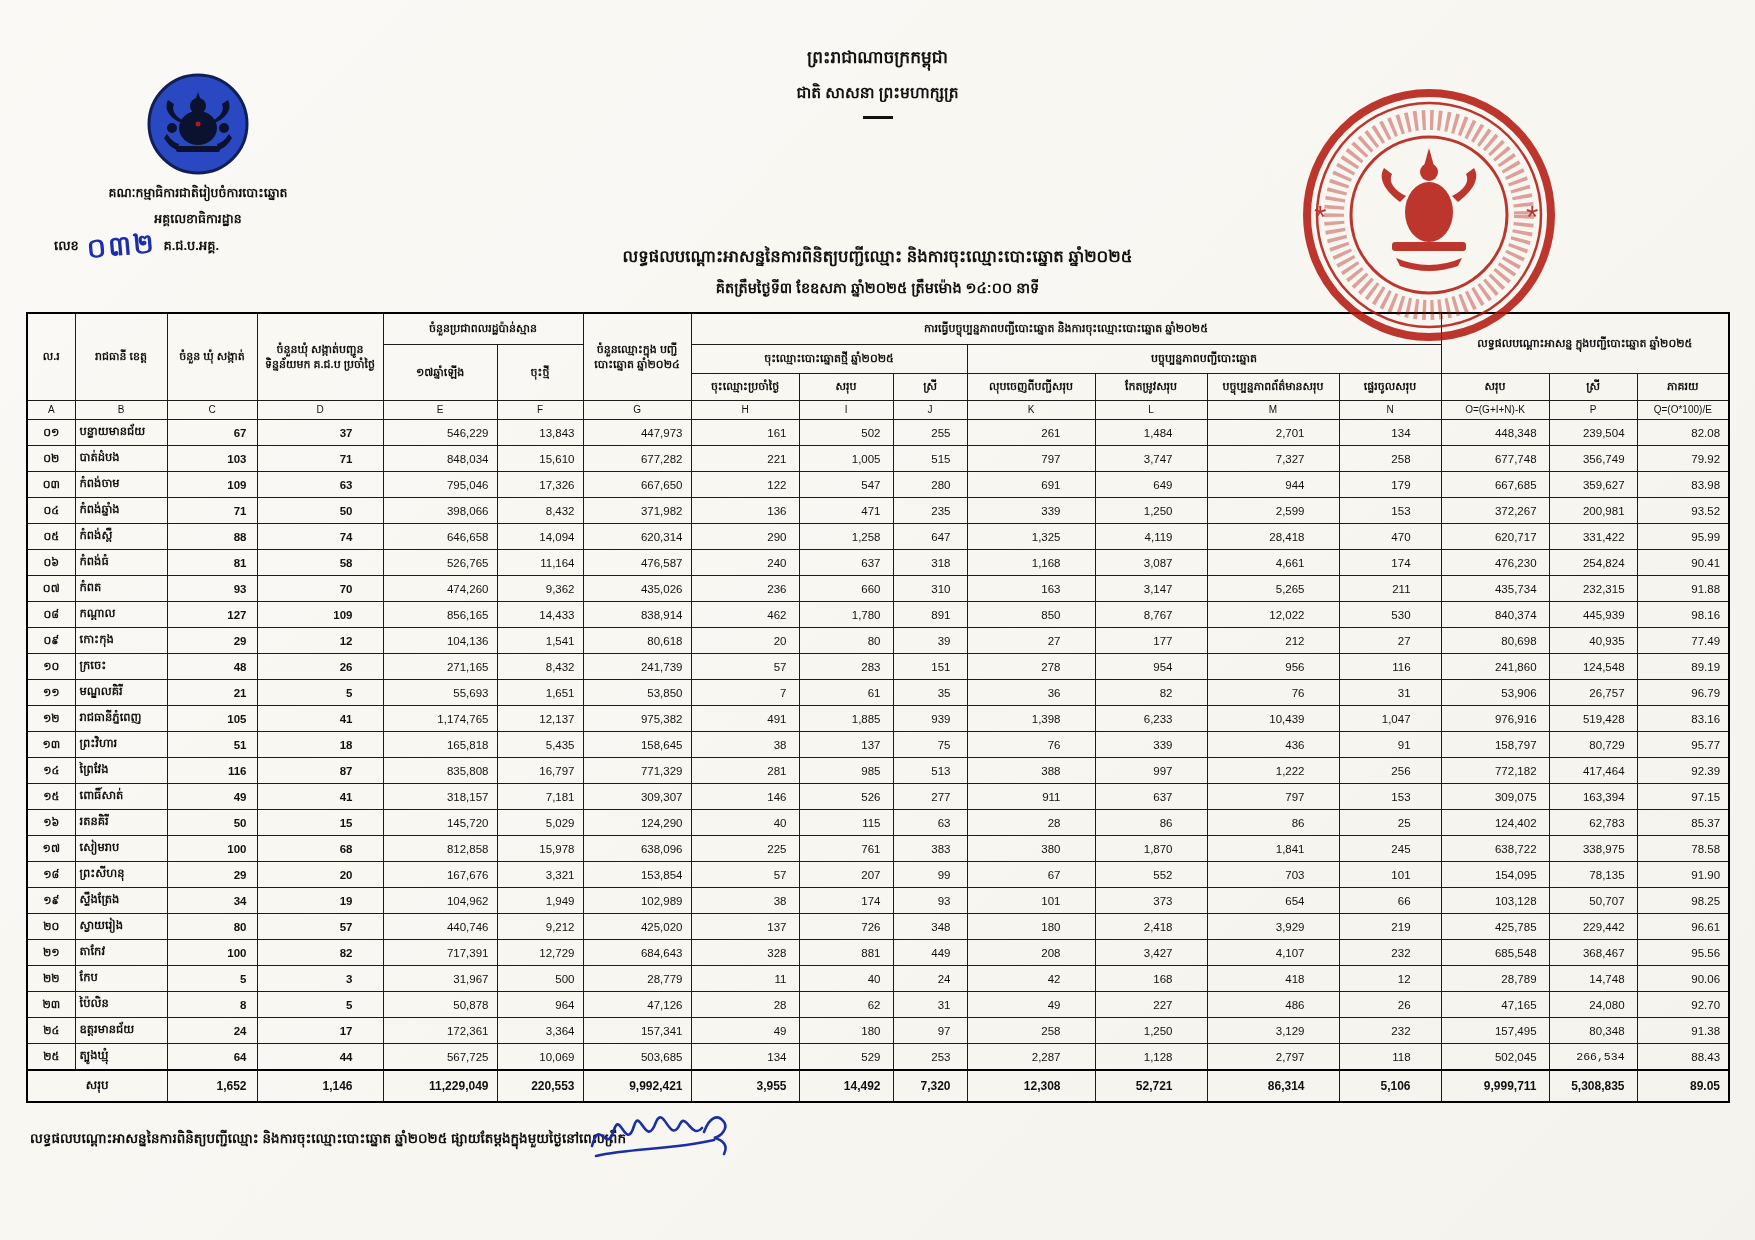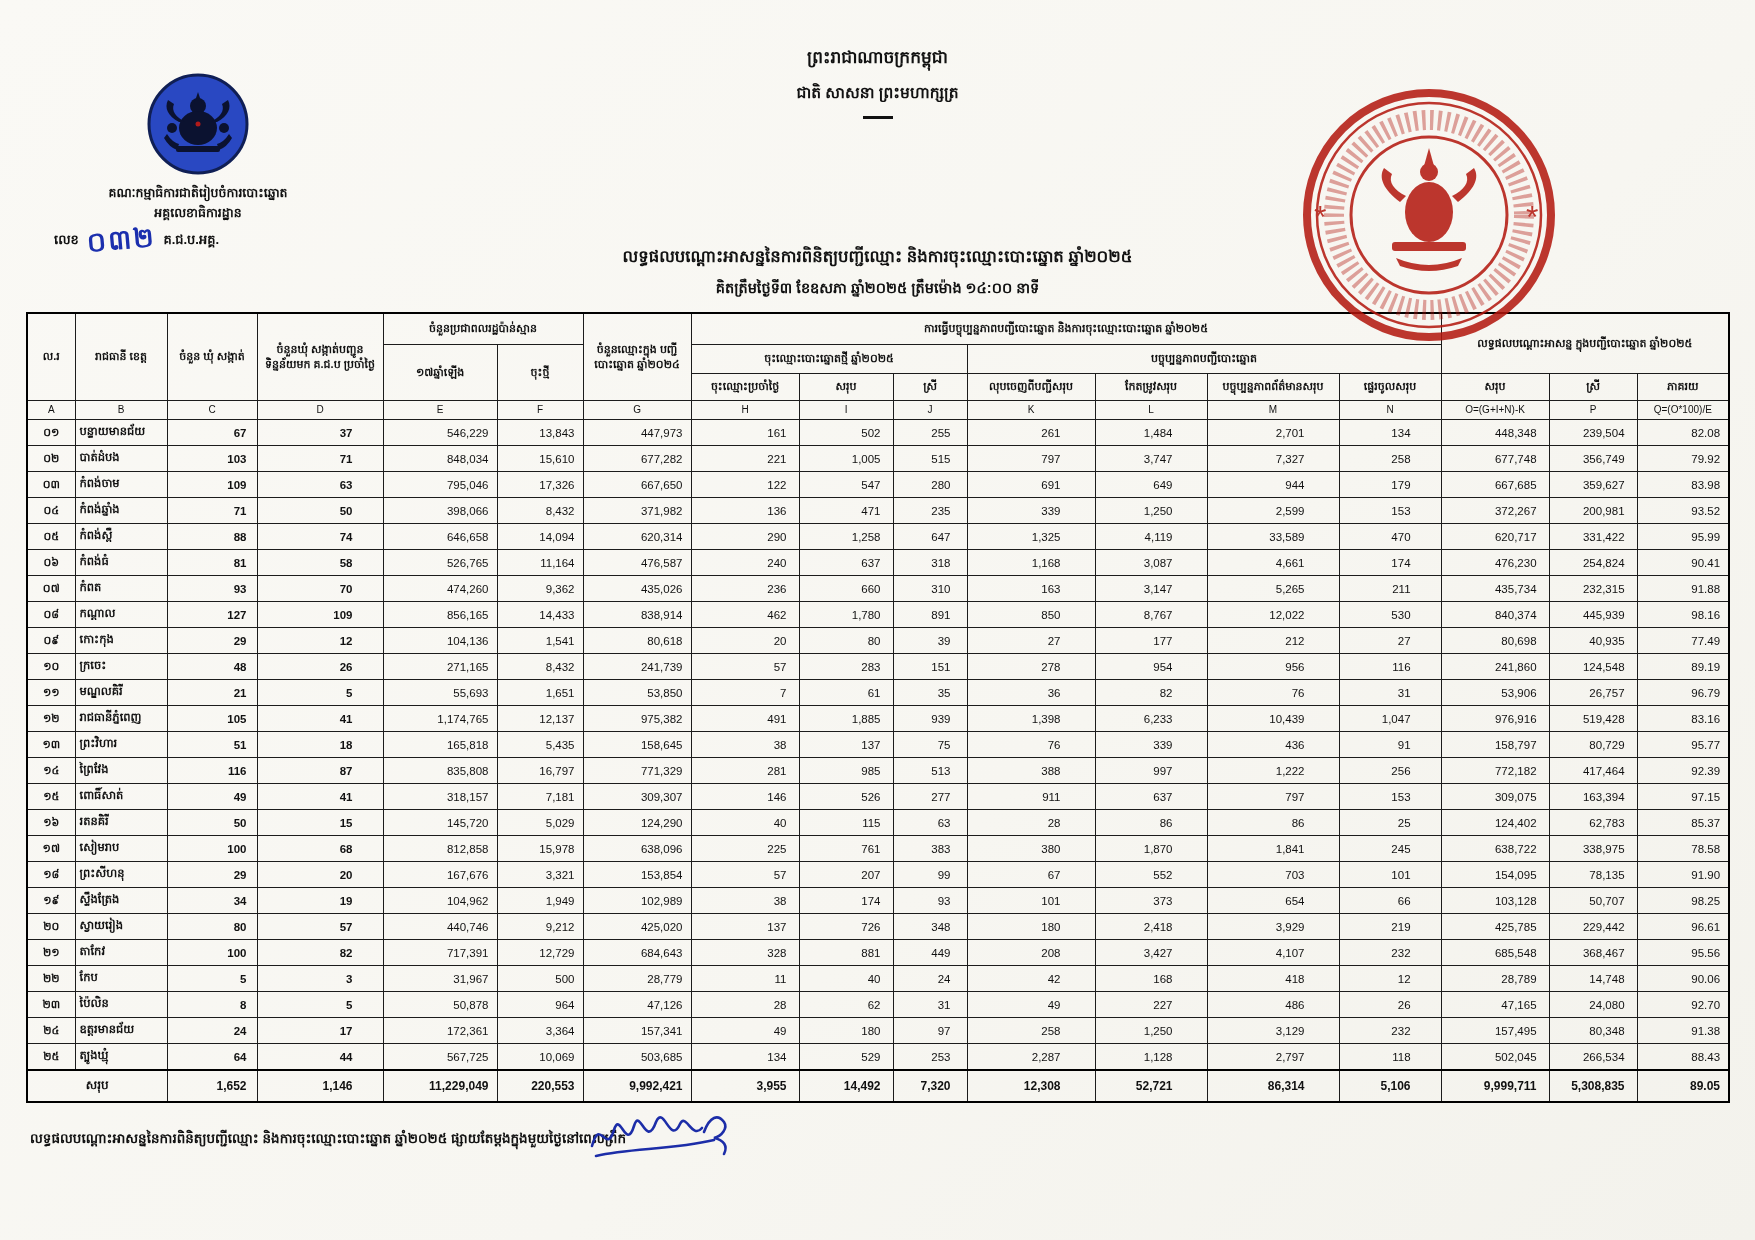--- a/index.html
+++ b/index.html
@@ -11,7 +11,7 @@
   .org-block{position:absolute;left:28px;top:72px;width:340px;text-align:center;}
   .logo{display:block;margin:0 auto 10px auto;}
   .org-line{font-size:12.5px;font-weight:bold;line-height:1.2;}
-  .org-line.dept{margin-top:5px;}
+  .org-line.dept{margin-top:11px;}
   .ref-line{margin-top:6px;font-size:13px;font-weight:bold;text-align:left;padding-left:26px;
             display:flex;align-items:center;gap:8px;}
   .ref-hand{color:#1b2fae;font-size:27px;font-weight:bold;display:inline-block;

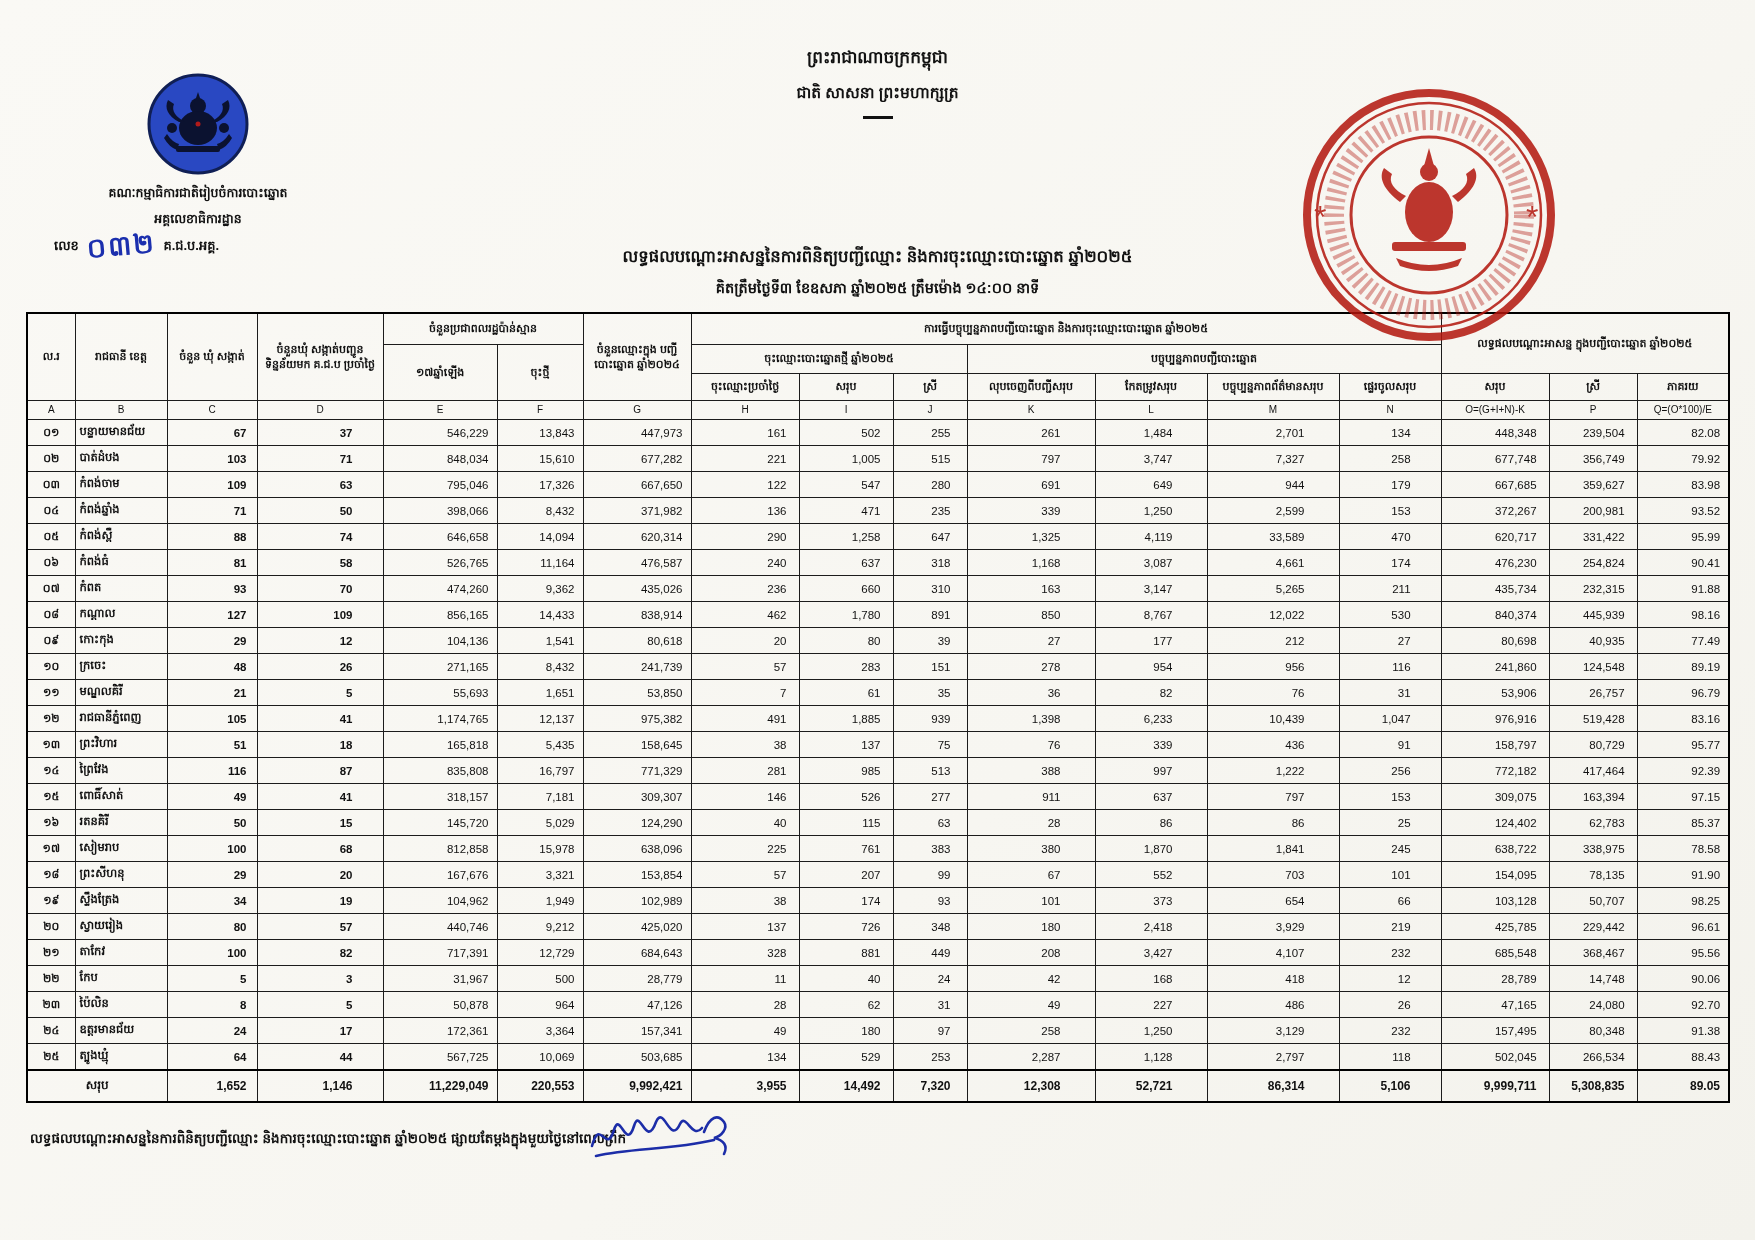--- a/index.html
+++ b/index.html
@@ -269,7 +269,7 @@
           <td class="c-num" style="padding-right: 16px;">647</td>
           <td class="c-num" style="padding-right: 34px;">1,325</td>
           <td class="c-num" style="padding-right: 34px;">4,119</td>
-          <td class="c-num" style="padding-right: 34px;">33,589</td>
+          <td class="c-num" style="padding-right: 34px;">28,418</td>
           <td class="c-num" style="padding-right: 30px;">470</td>
           <td class="c-num" style="padding-right: 12px;">620,717</td>
           <td class="c-num" style="padding-right: 12px;">331,422</td>

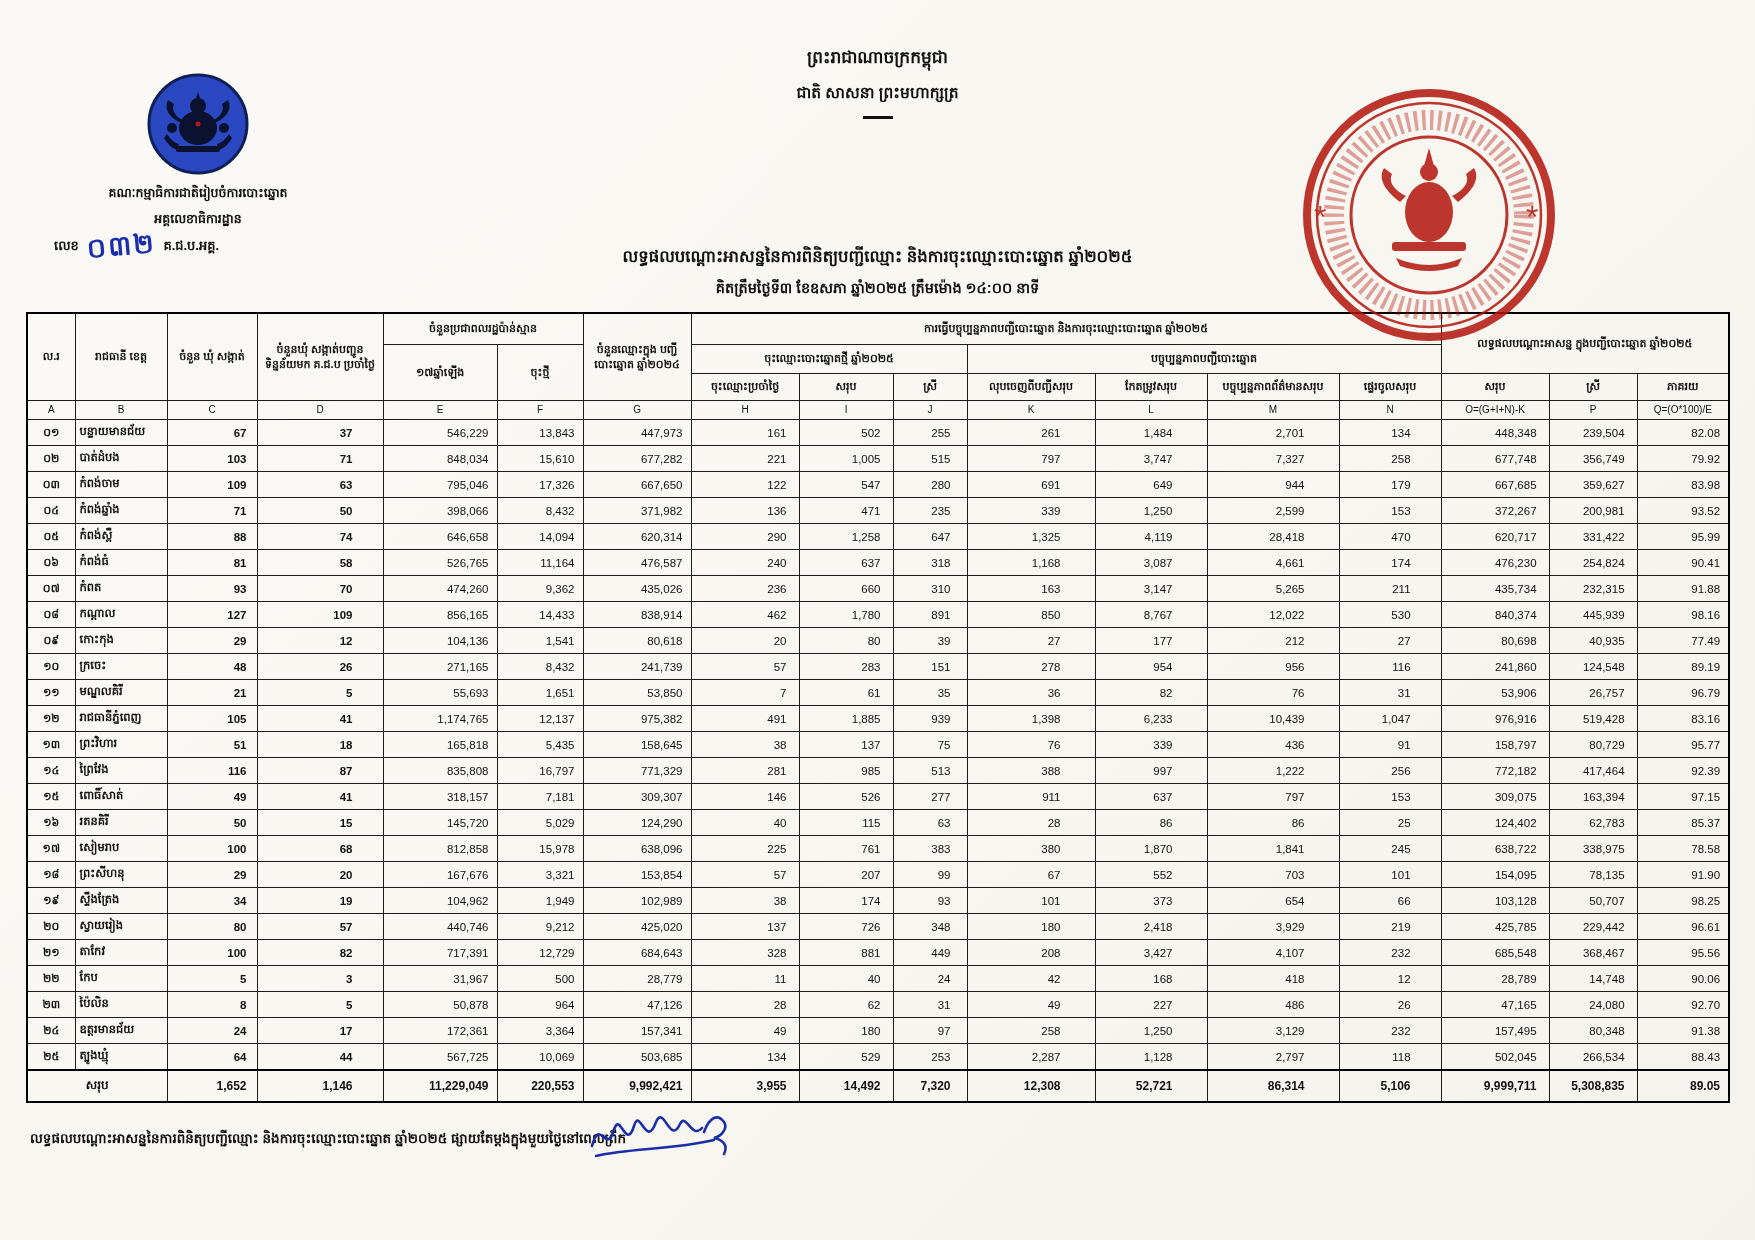--- a/index.html
+++ b/index.html
@@ -652,7 +652,7 @@
           <td class="c-num" style="padding-right: 34px;">2,797</td>
           <td class="c-num" style="padding-right: 30px;">118</td>
           <td class="c-num" style="padding-right: 12px;">502,045</td>
-          <td class="c-num" style="padding-right: 12px;">266,534</td>
+          <td class="c-num" style="padding-right: 12px; font-family: Liberation Mono, monospace;">266,534</td>
           <td class="c-num" style="padding-right: 8px;">88.43</td>
         </tr>
         <tr class="total-row">

